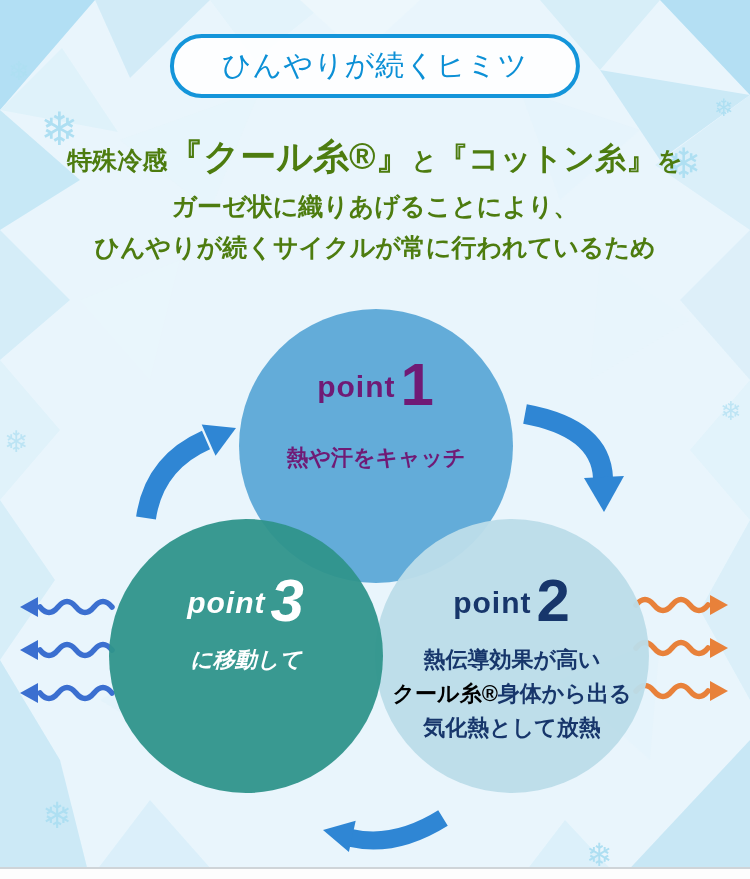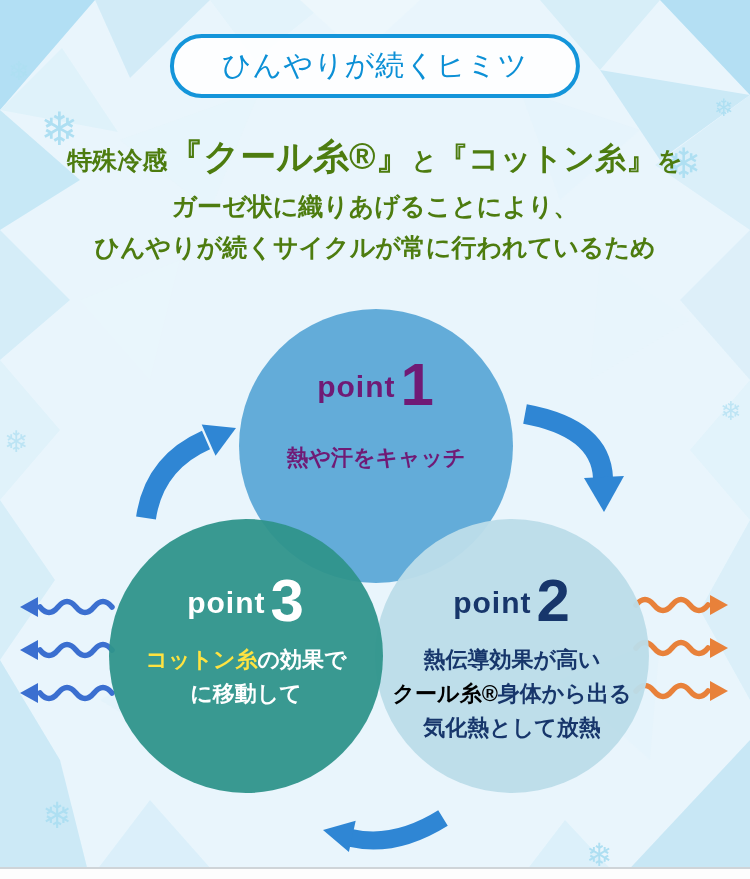--- a/index.html
+++ b/index.html
@@ -31,7 +31,7 @@
   }
   .c1{left:239px;top:309px;background:rgba(88,166,214,0.93);color:#701a75;padding-top:46px;z-index:3;}
   .c2{left:375px;top:519px;background:rgba(187,221,233,0.96);color:#17366b;padding-top:52px;z-index:4;text-align:center;}
-  .c3{left:109px;top:519px;background:rgba(47,147,139,0.95);color:#ffffff;padding-top:52px;z-index:5;}
+  .c3{left:109px;top:519px;background:rgba(47,147,139,0.95);color:#ffffff;padding-top:52px;z-index:5;font-style:italic;}
 
   .point-label{font-size:30px;font-weight:bold;letter-spacing:1px;line-height:1;}
   .point-label .num{font-size:60px;font-weight:bold;margin-left:5px;vertical-align:-8px;}

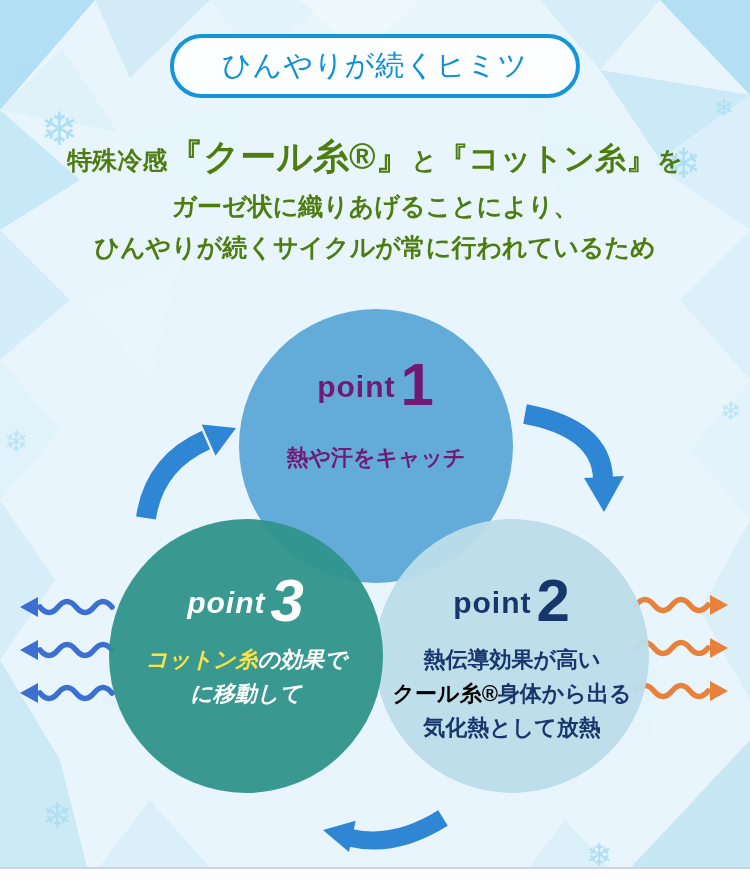--- a/index.html
+++ b/index.html
@@ -183,7 +183,6 @@
       <span>point</span><span class="num">3</span>
     </div>
     <div class="point-body">
-      <div><span class="hl-yellow">コットン糸</span><span>の効果で</span></div>
       <div>に移動して</div>
     </div>
   </div>

